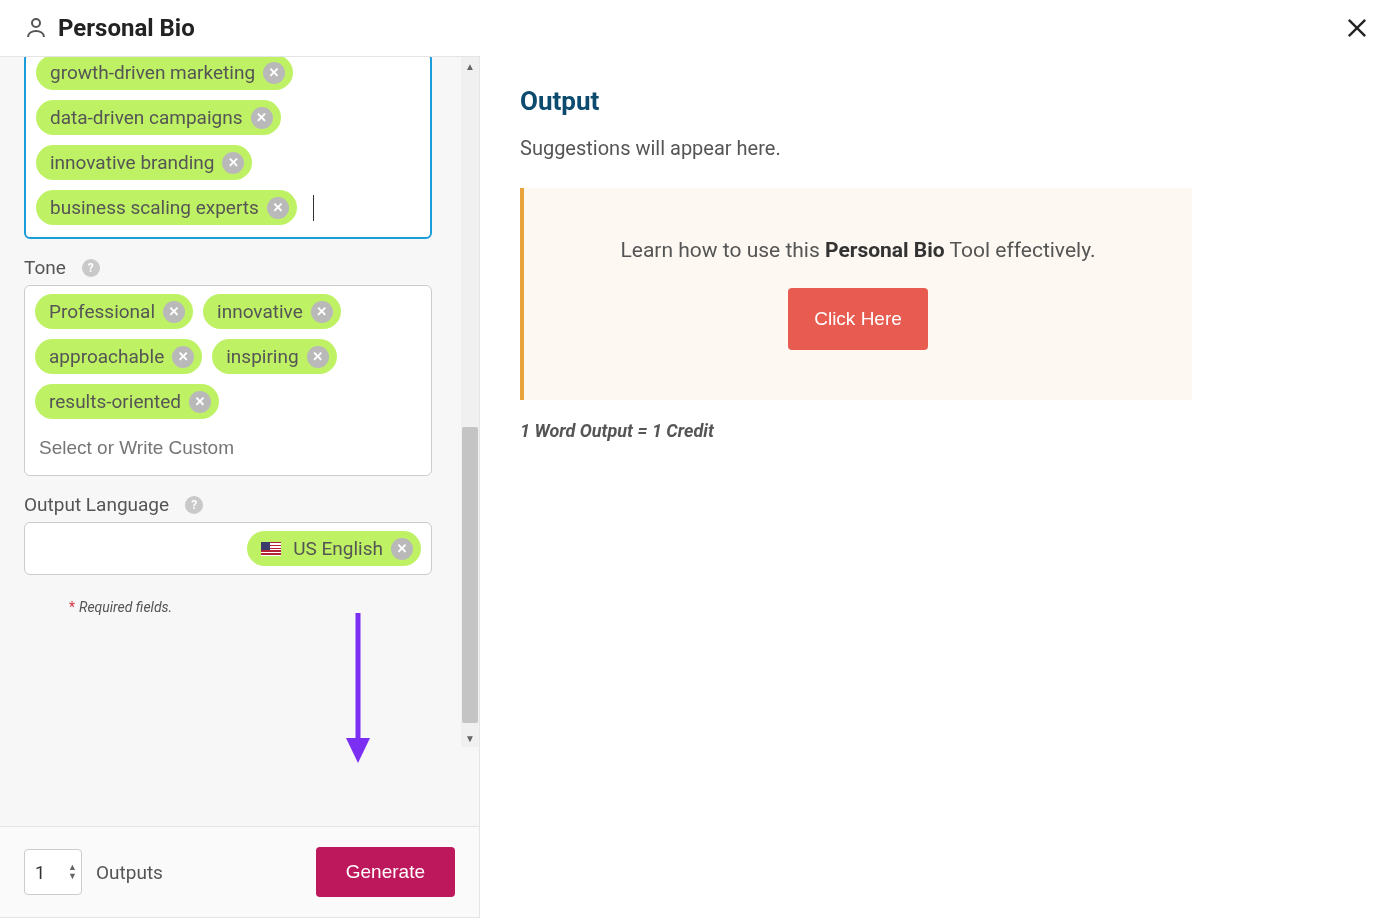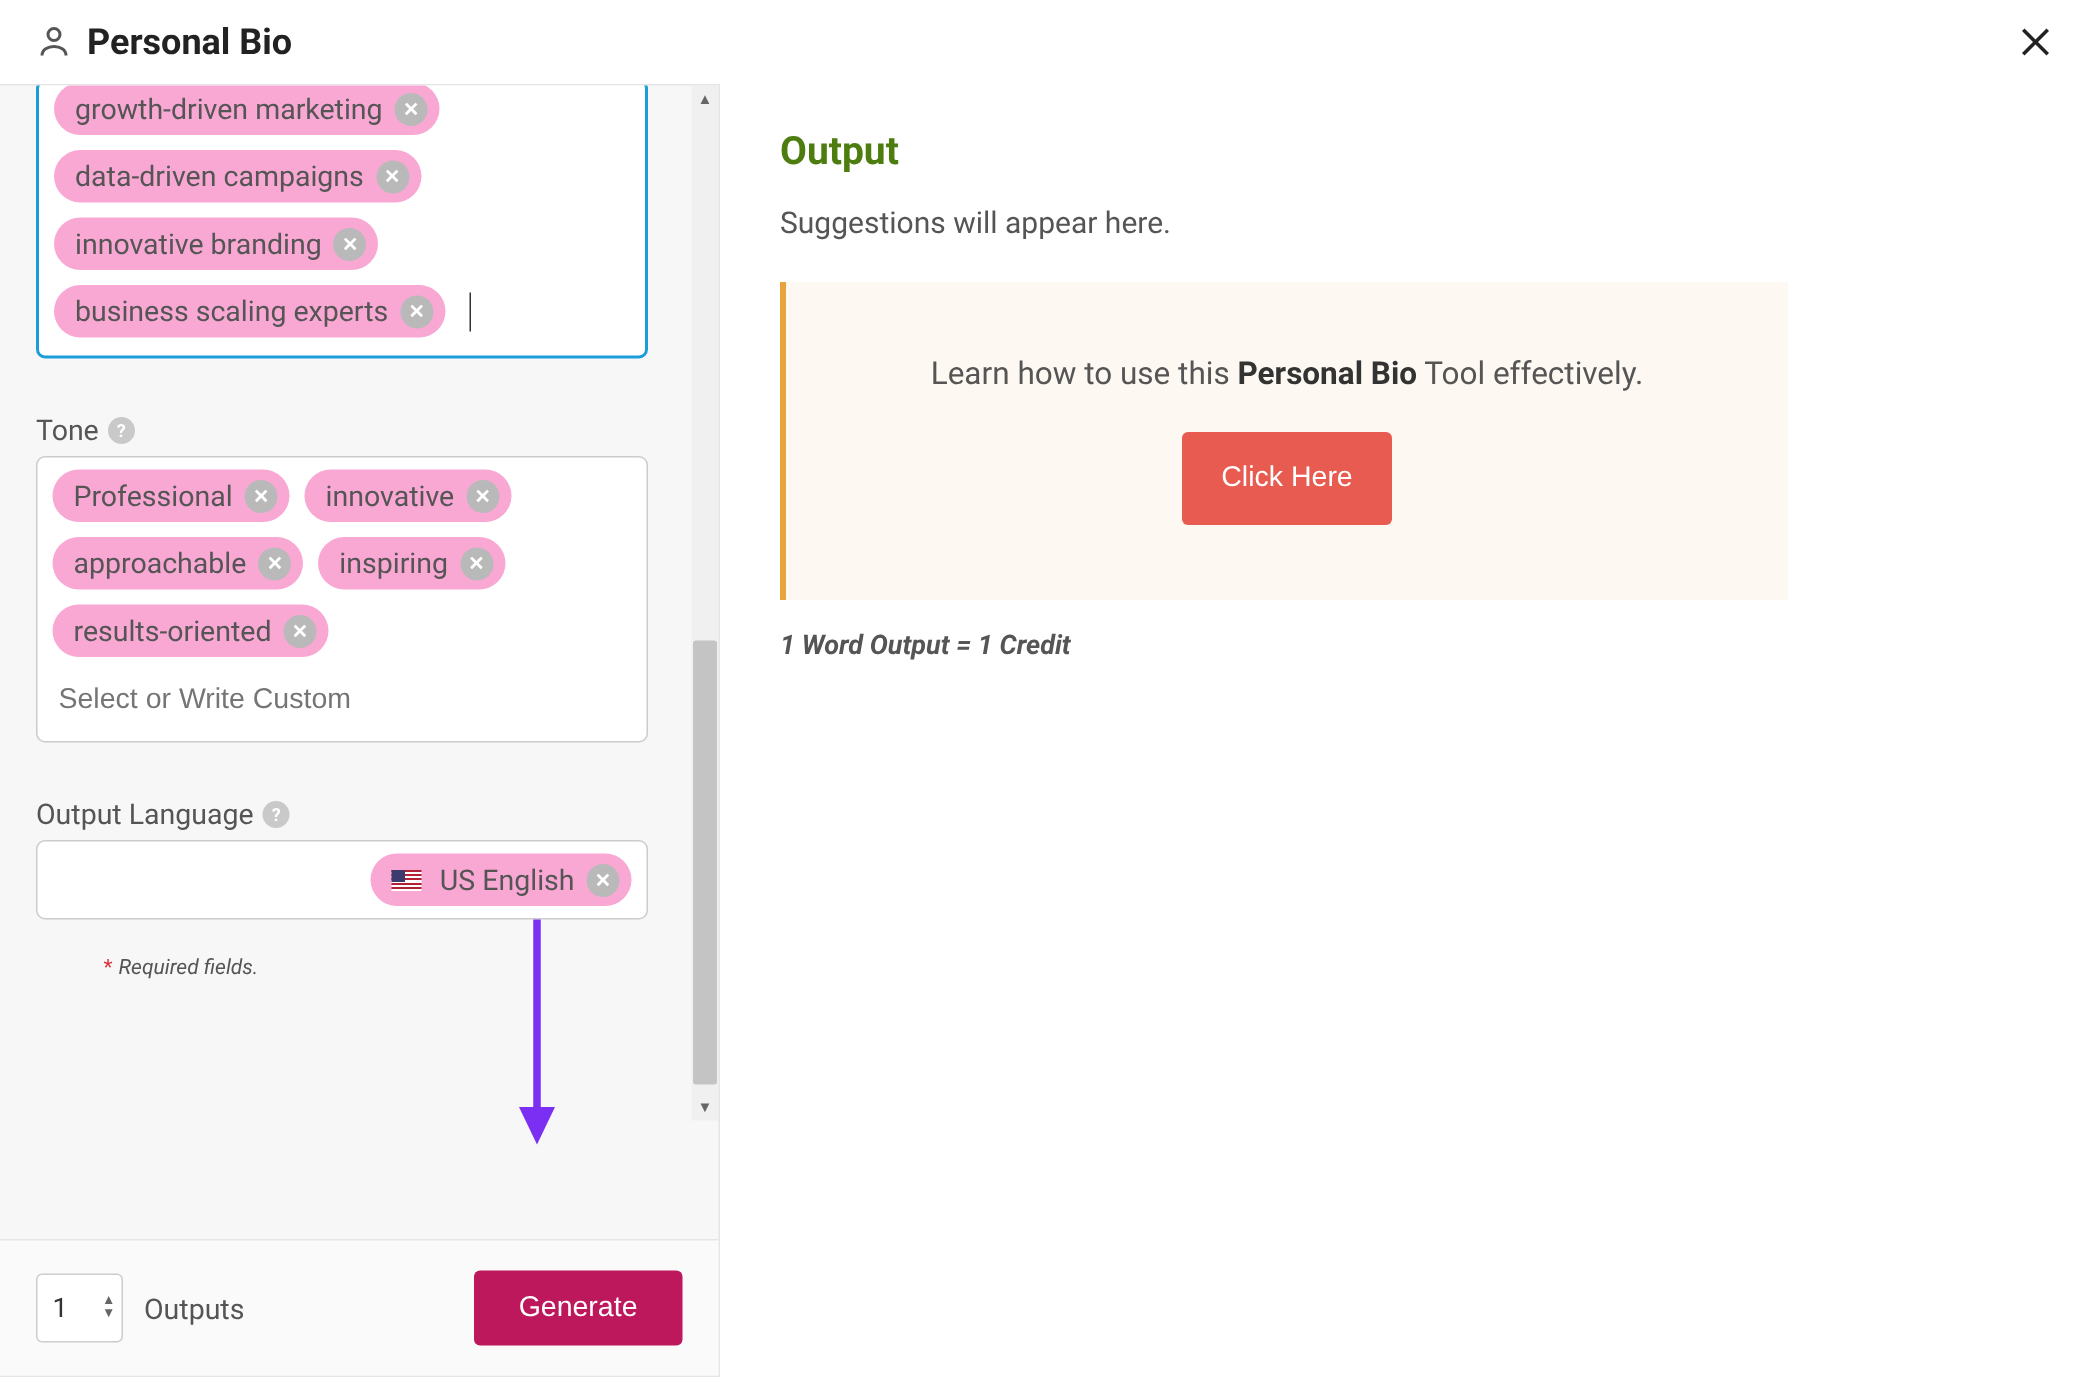--- a/index.html
+++ b/index.html
@@ -102,7 +102,7 @@
   .pill {
     display: inline-flex;
     align-items: center;
-    background: #f9a8d4;
+    background: #bef264;
     border-radius: 20px;
     padding: 6px 8px 6px 14px;
     font-size: 19px;

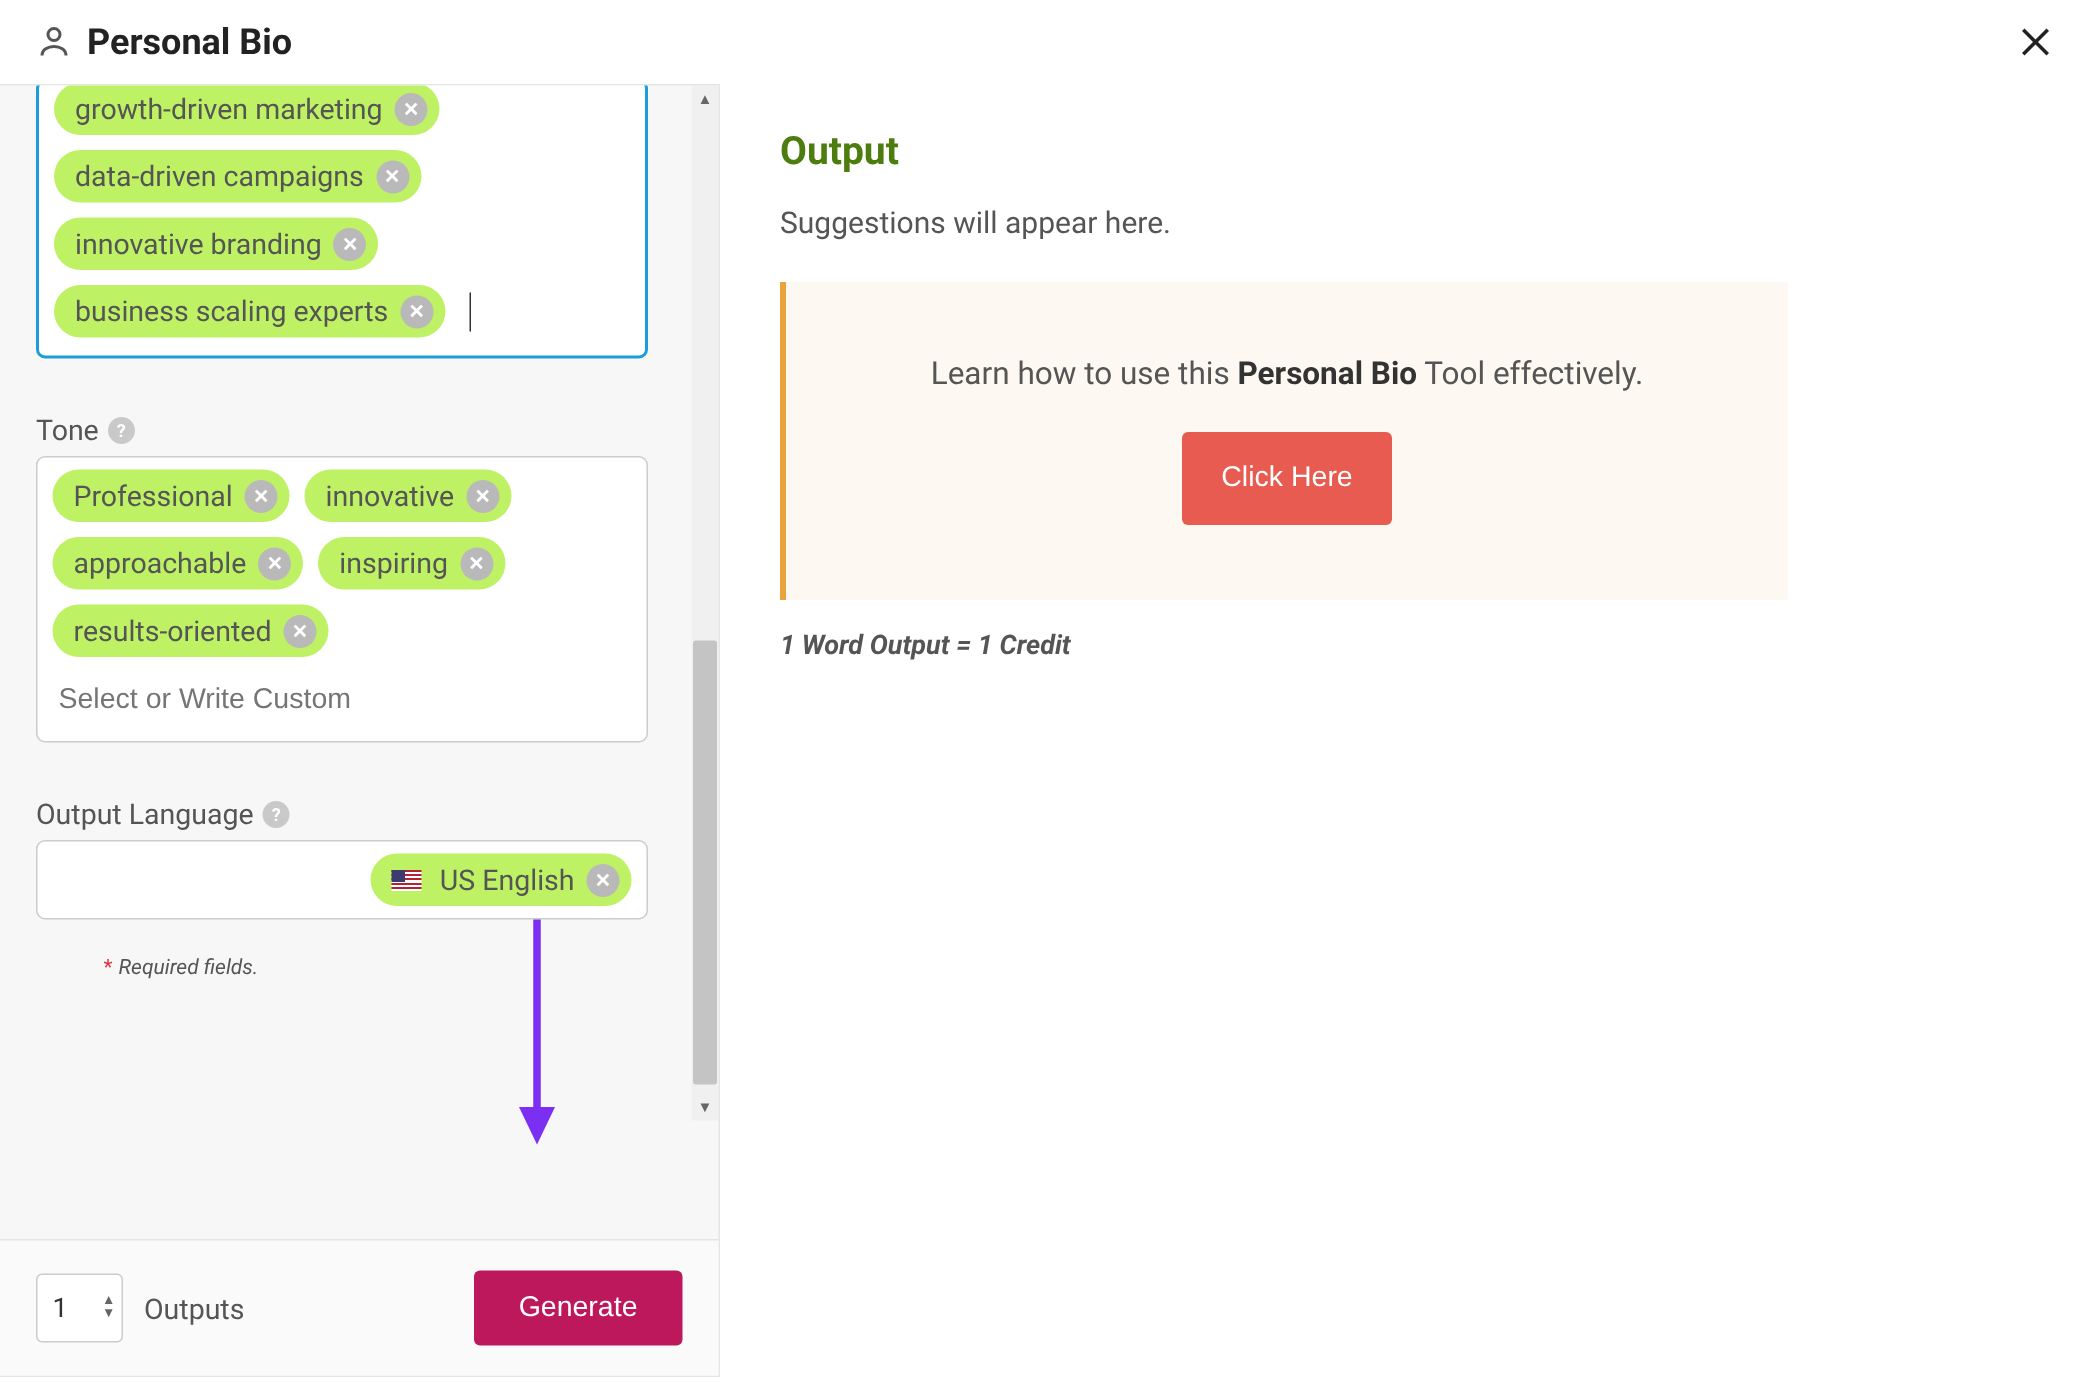--- a/index.html
+++ b/index.html
@@ -235,7 +235,7 @@
   .output-title {
     font-size: 26px;
     font-weight: 700;
-    color: #4d7c0f;
+    color: #0c4a6e;
     margin-bottom: 20px;
   }
   .suggestions-text {

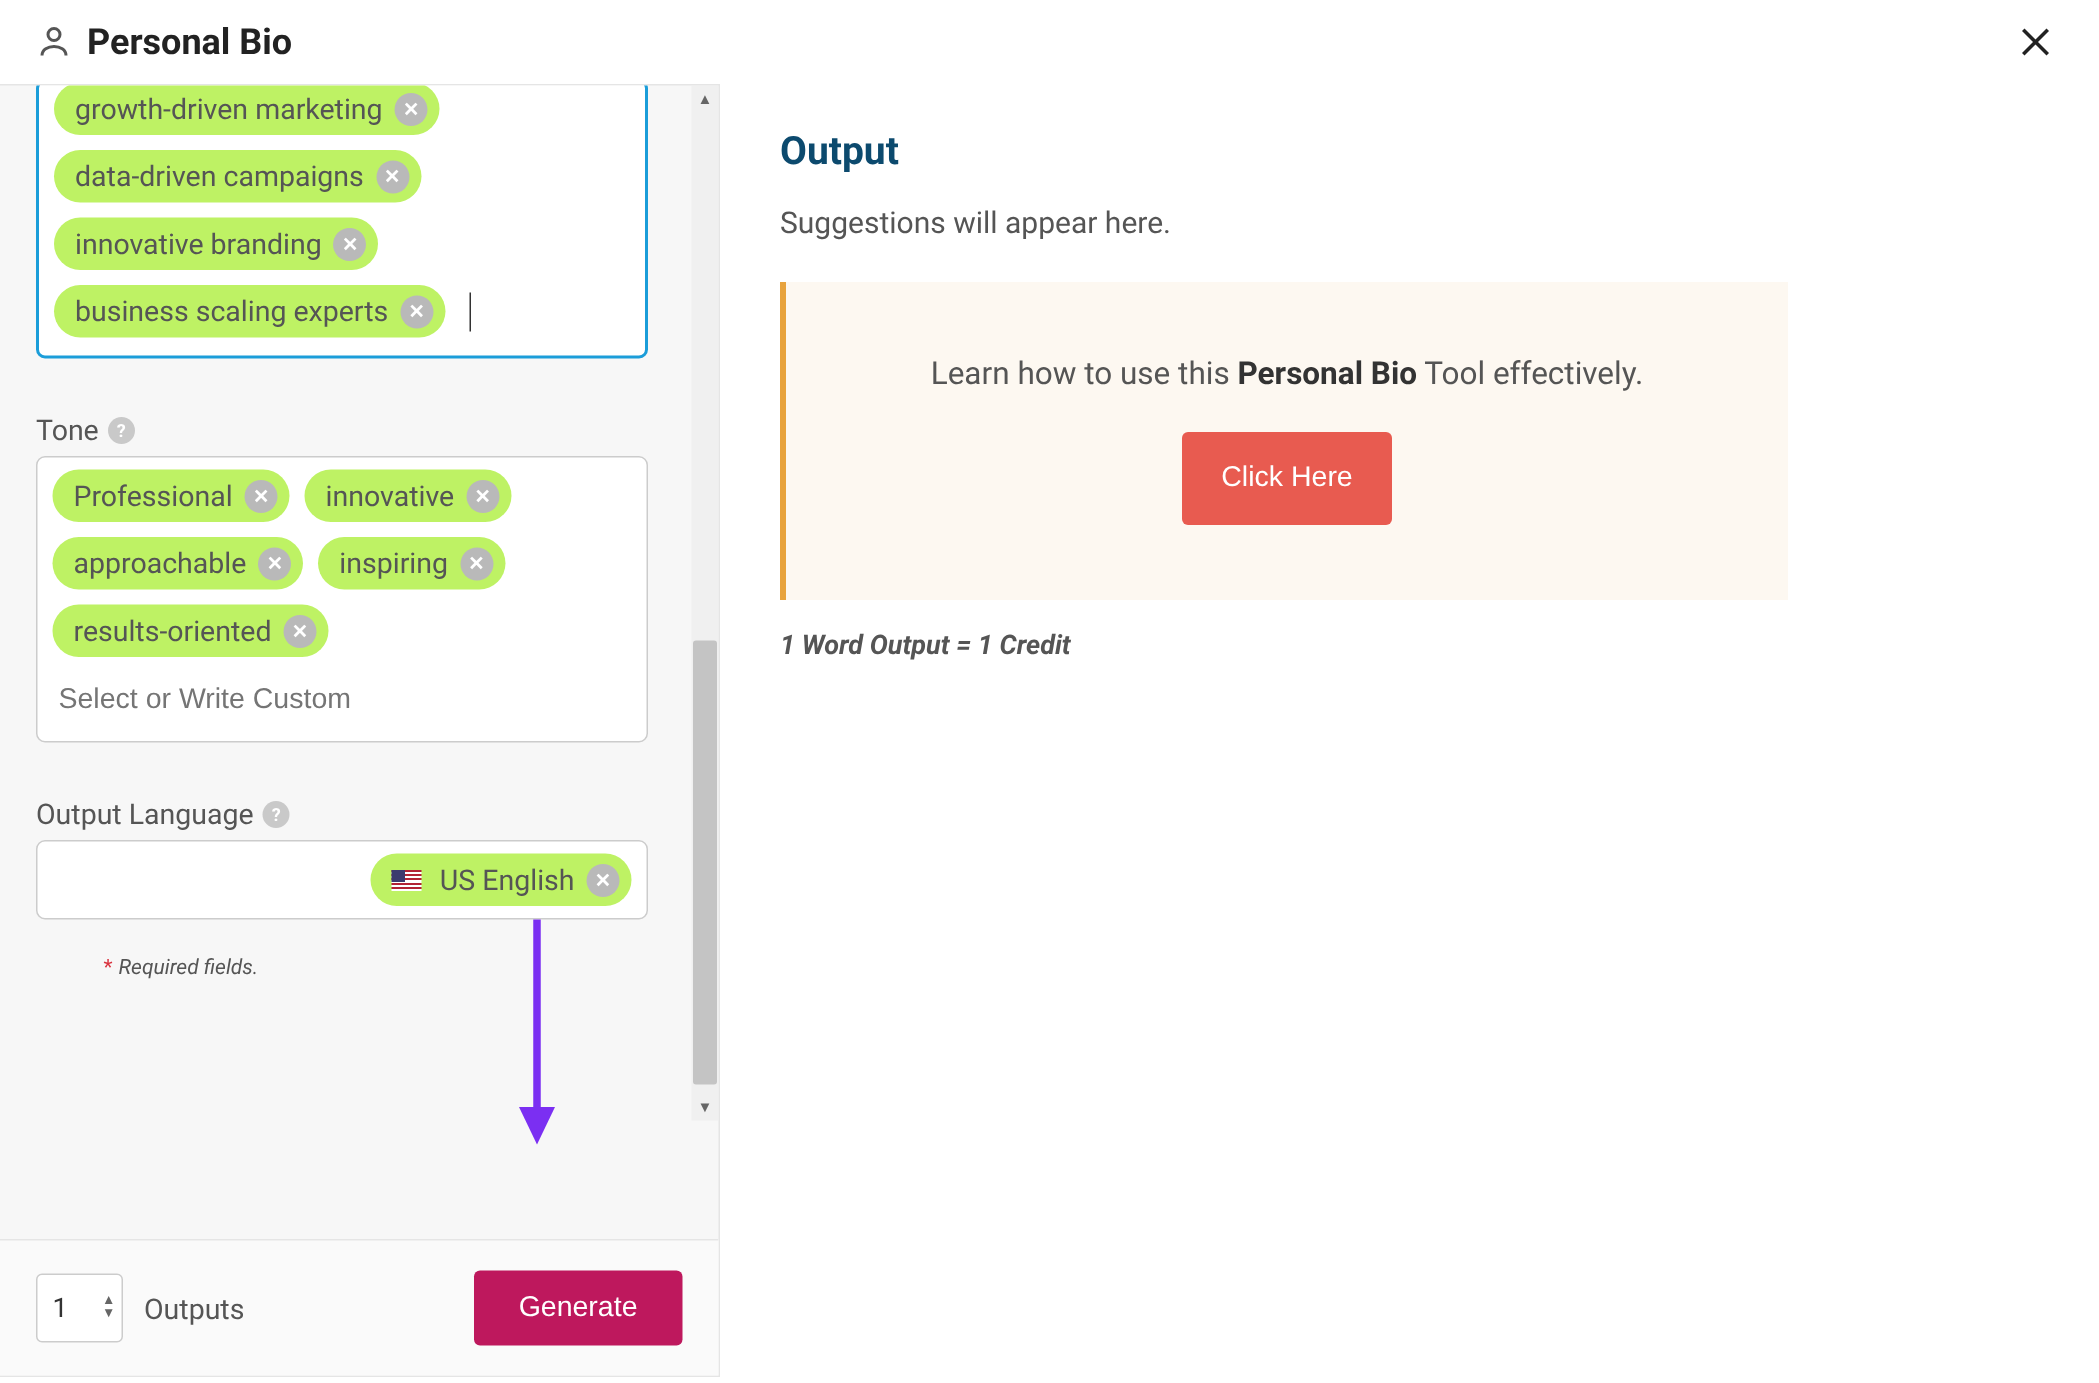--- a/index.html
+++ b/index.html
@@ -132,11 +132,11 @@
   .field-label {
     font-size: 19px;
     color: #555;
-    margin-top: 36px;
+    margin-top: 17px;
     margin-bottom: 10px;
     display: flex;
     align-items: center;
-    gap: 6px;
+    gap: 16px;
   }
   .help-icon {
     width: 18px;

